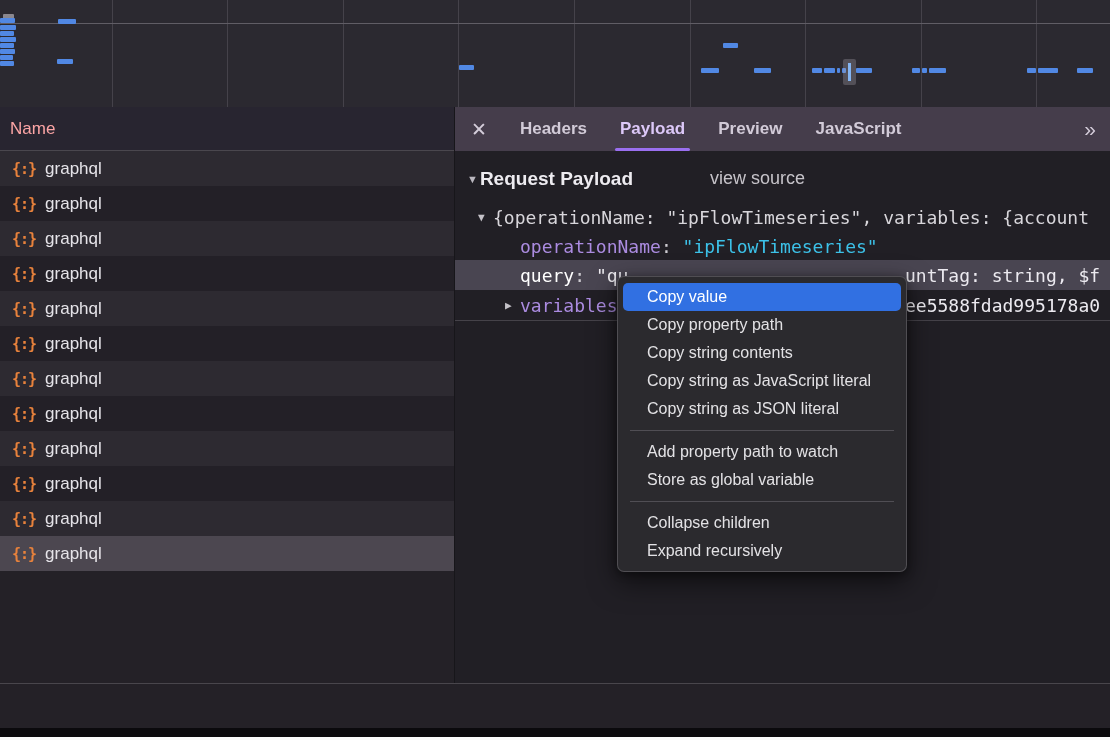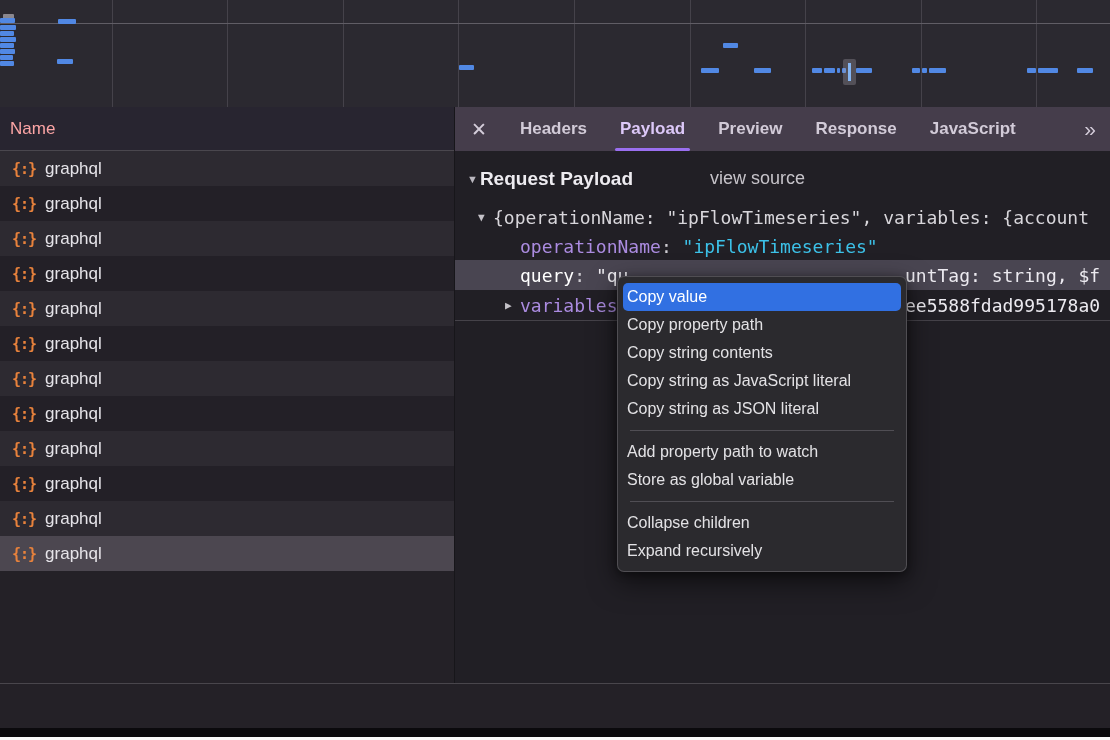--- a/index.html
+++ b/index.html
@@ -184,7 +184,6 @@
         <div class="tab">Headers</div>
         <div class="tab active">Payload</div>
         <div class="tab">Preview</div>
-        <div class="tab">Response</div>
         <div class="tab">JavaScript</div>
       </div>
     <span class="overflow-btn">»</span>

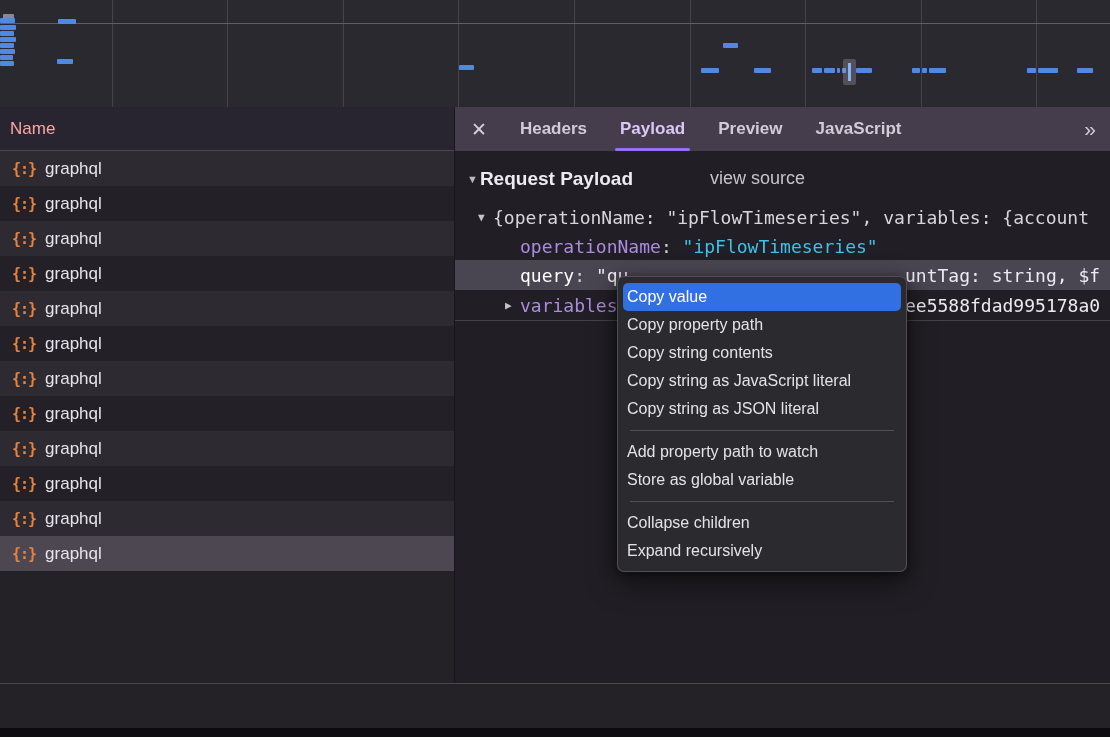--- a/index.html
+++ b/index.html
@@ -70,7 +70,7 @@
   .context-menu{position:absolute;left:617px;top:276px;width:290px;box-sizing:border-box;
         background:#2b2a2e;border:1px solid rgba(130,128,136,.42);border-radius:7px;padding:6px 0;
         box-shadow:0 10px 28px rgba(0,0,0,.55),0 2px 8px rgba(0,0,0,.4);z-index:10;}
-  .menu-item{height:28px;display:flex;align-items:center;padding-left:4px;margin:0 5px;
+  .menu-item{height:28px;display:flex;align-items:center;padding-left:24px;margin:0 5px;
         border-radius:5px;font-size:16px;color:#e3e2e5;cursor:pointer;}
   .menu-item.highlight{background:#3170e2;color:#ffffff;}
   .menu-sep{height:1px;background:#504e54;margin:7px 12px;}

